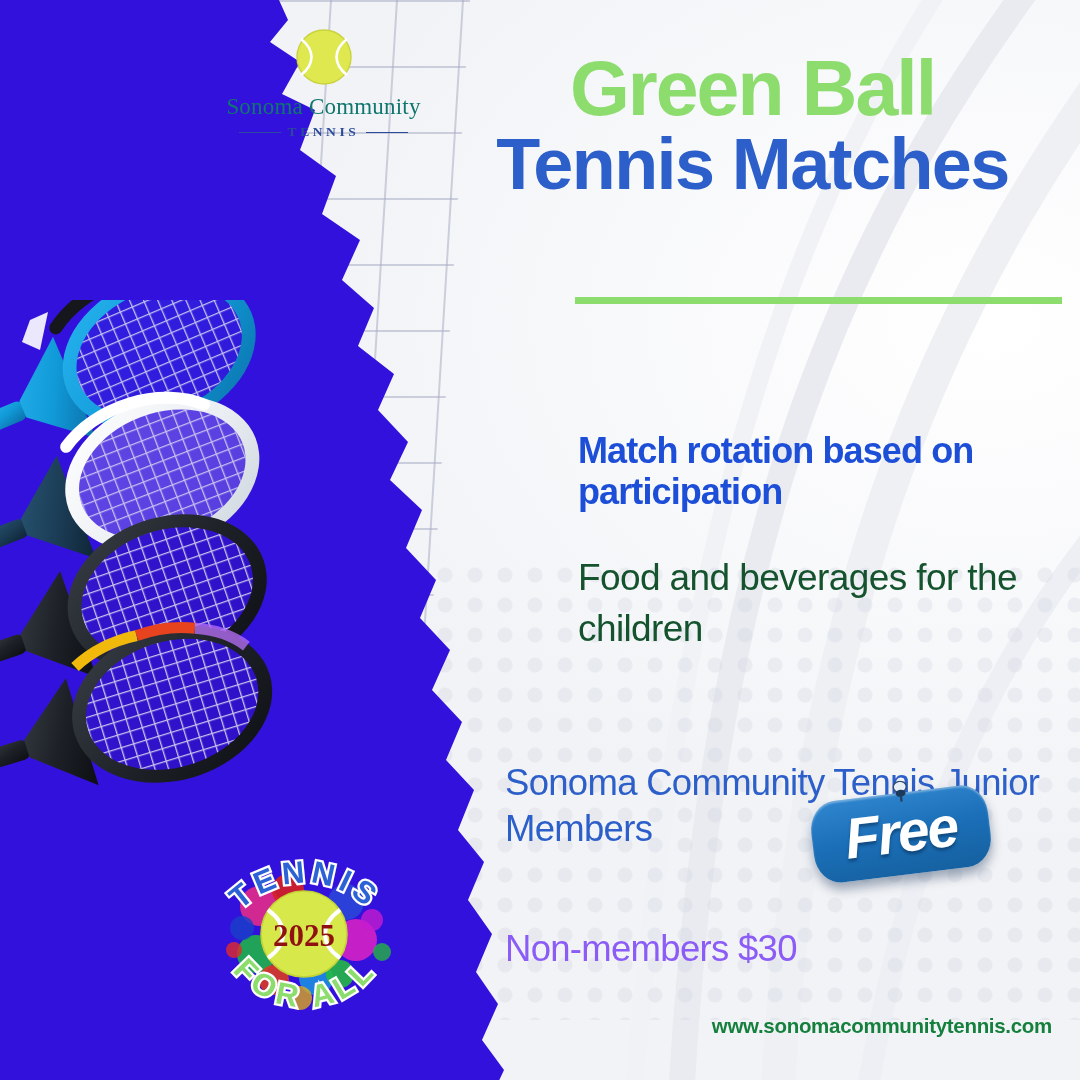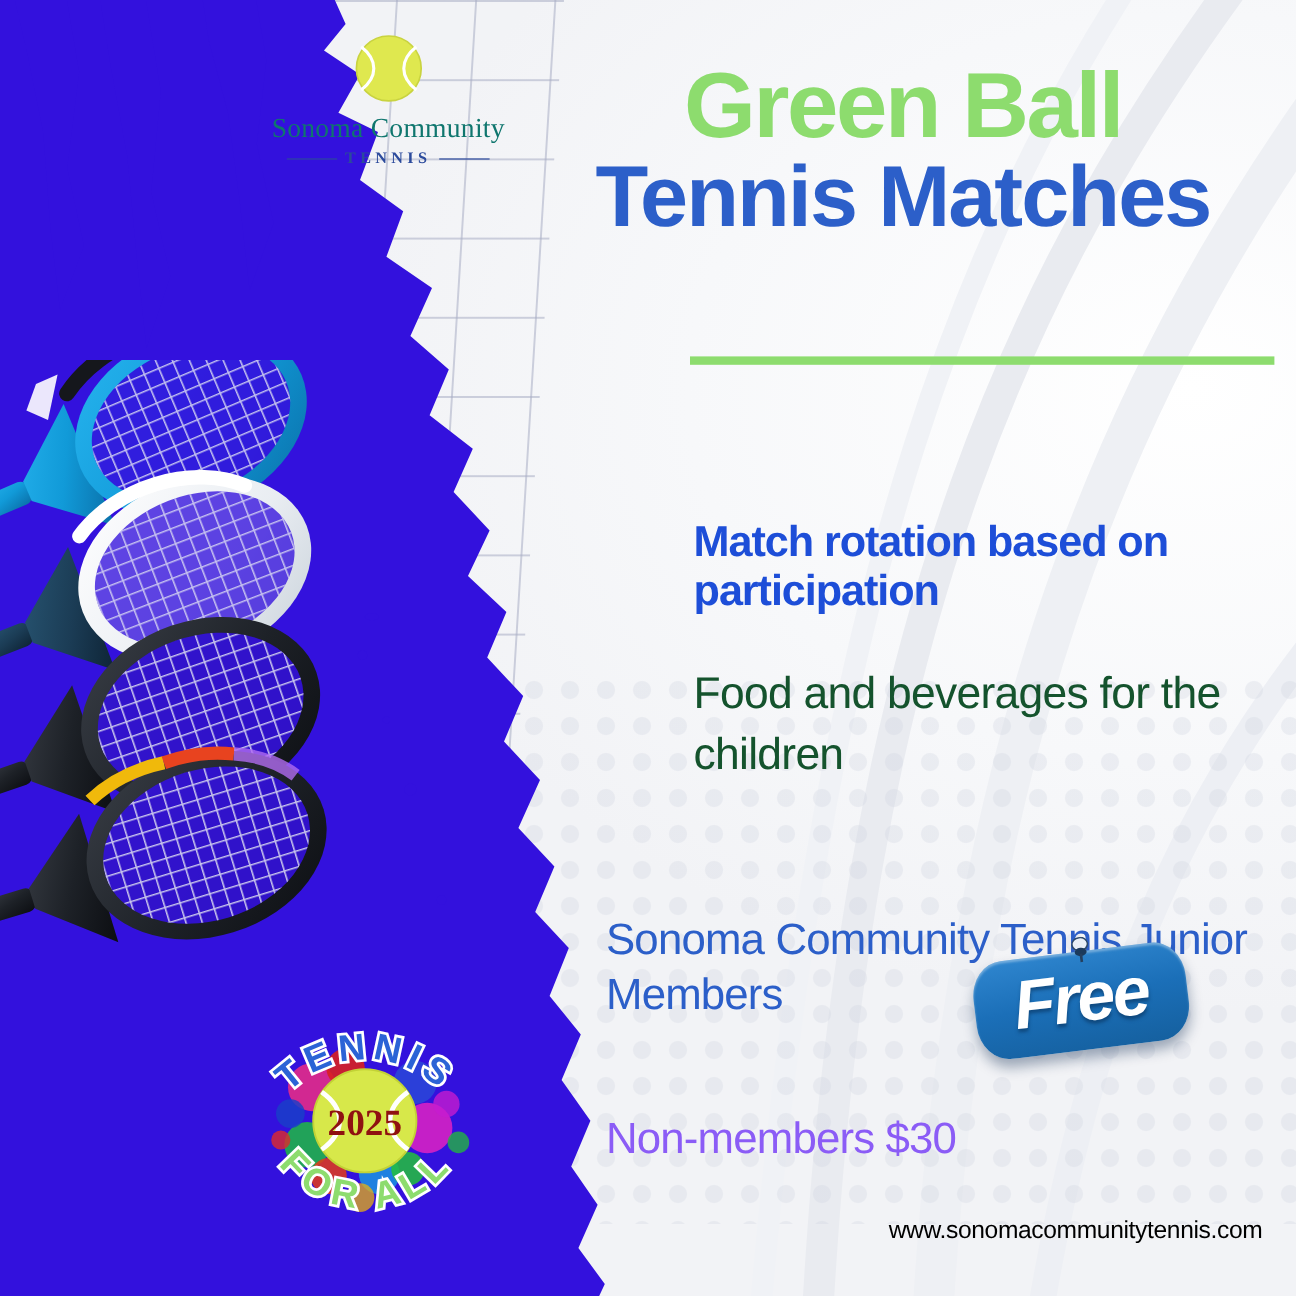--- a/index.html
+++ b/index.html
@@ -153,8 +153,8 @@
     width: 547px;
     text-align: right;
     font-size: 20.5px;
-    font-weight: normal;
-    color: #000000;
+    font-weight: bold;
+    color: #15803d;
     letter-spacing: -.3px;
   }
 

